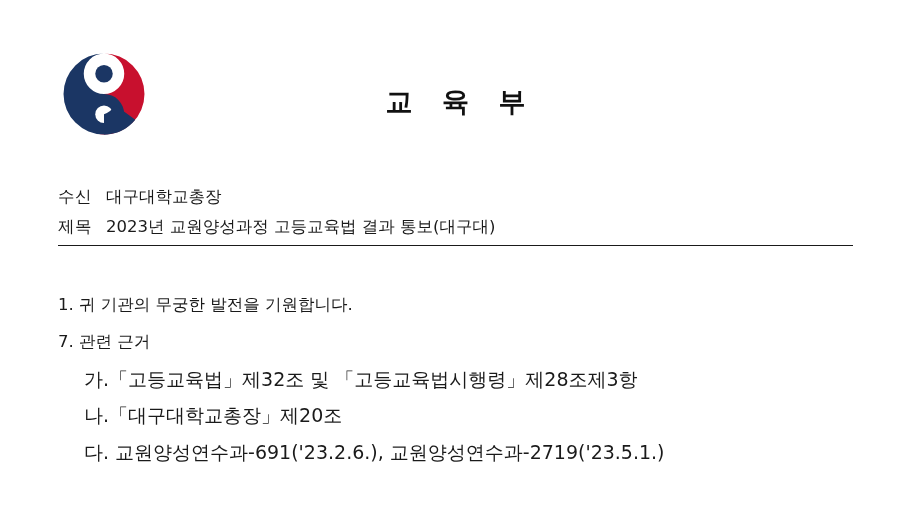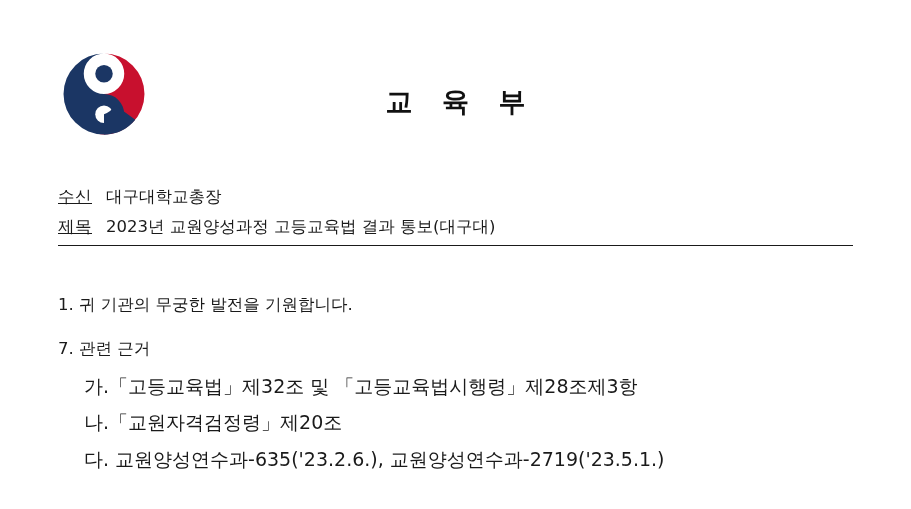--- a/index.html
+++ b/index.html
@@ -61,7 +61,6 @@
   .meta-label {
     display: inline-block;
     letter-spacing: 0.5px;
-    text-decoration: underline;
   }
   .meta-value {
     display: inline-block;

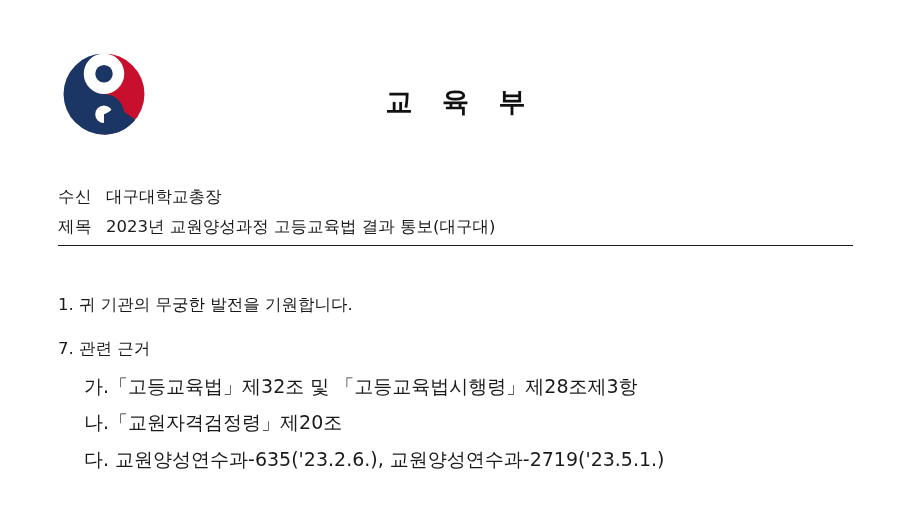--- a/index.html
+++ b/index.html
@@ -88,7 +88,7 @@
     line-height: 1.5;
     color: #1a1a1a;
     white-space: pre;
-    margin-bottom: 19px;
+    margin-bottom: 12px;
   }
   .para.tight {
     margin-bottom: 10px;

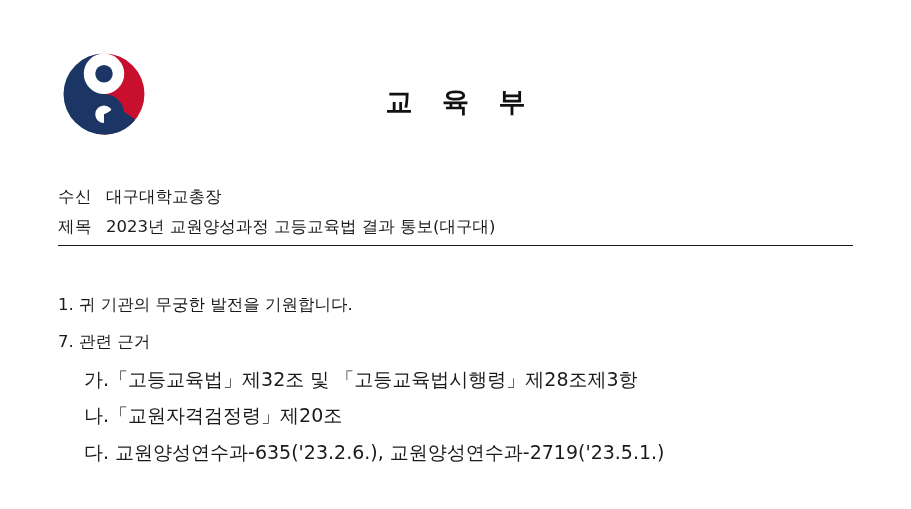--- a/index.html
+++ b/index.html
@@ -137,7 +137,7 @@
     <div class="para">1. 귀 기관의 무궁한 발전을 기원합니다.</div>
     <div class="para tight">7. 관련 근거</div>
     <div class="sub">가.「고등교육법」제32조 및 「고등교육법시행령」제28조제3항</div>
-    <div class="sub">나.「교원자격검정령」제20조</div>
+    <div class="sub">나.「대구대학교총장」제20조</div>
     <div class="sub">다. 교원양성연수과-635('23.2.6.), 교원양성연수과-2719('23.5.1.)</div>
   </div>
 

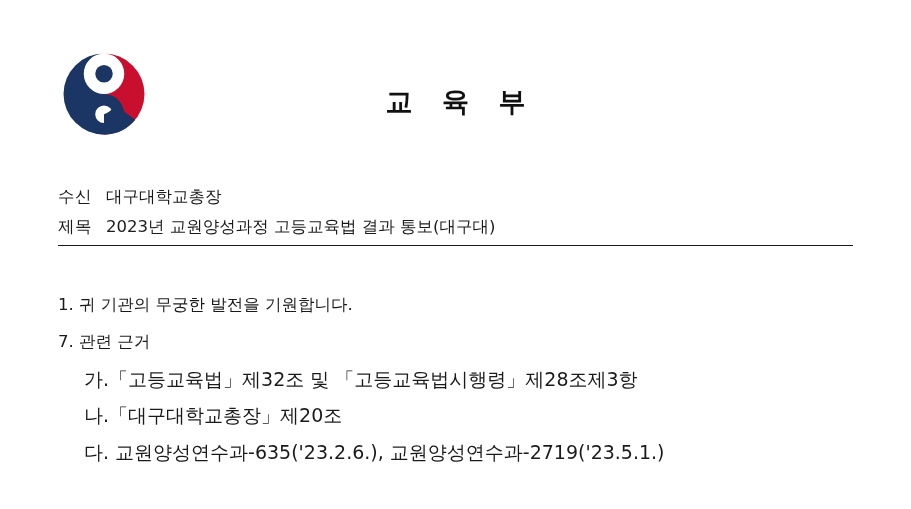--- a/index.html
+++ b/index.html
@@ -138,7 +138,7 @@
     <div class="para tight">7. 관련 근거</div>
     <div class="sub">가.「고등교육법」제32조 및 「고등교육법시행령」제28조제3항</div>
     <div class="sub">나.「대구대학교총장」제20조</div>
-    <div class="sub">다. 교원양성연수과-635('23.2.6.), 교원양성연수과-2719('23.5.1.)</div>
+    <div class="sub">다. 교원양성연수과-691('23.2.6.), 교원양성연수과-2719('23.5.1.)</div>
   </div>
 
 </div>

